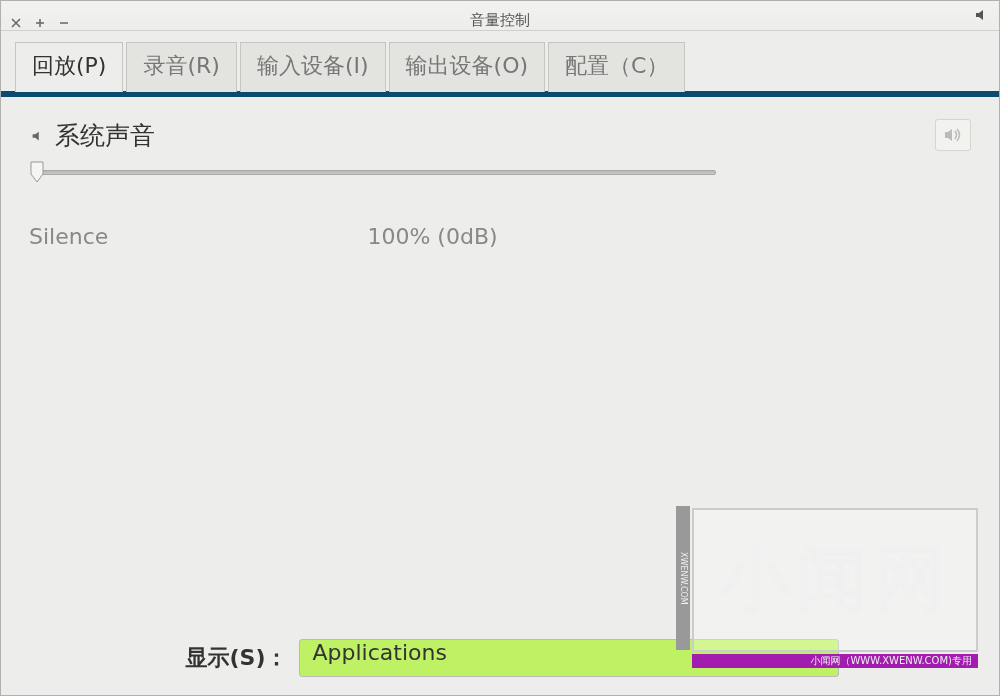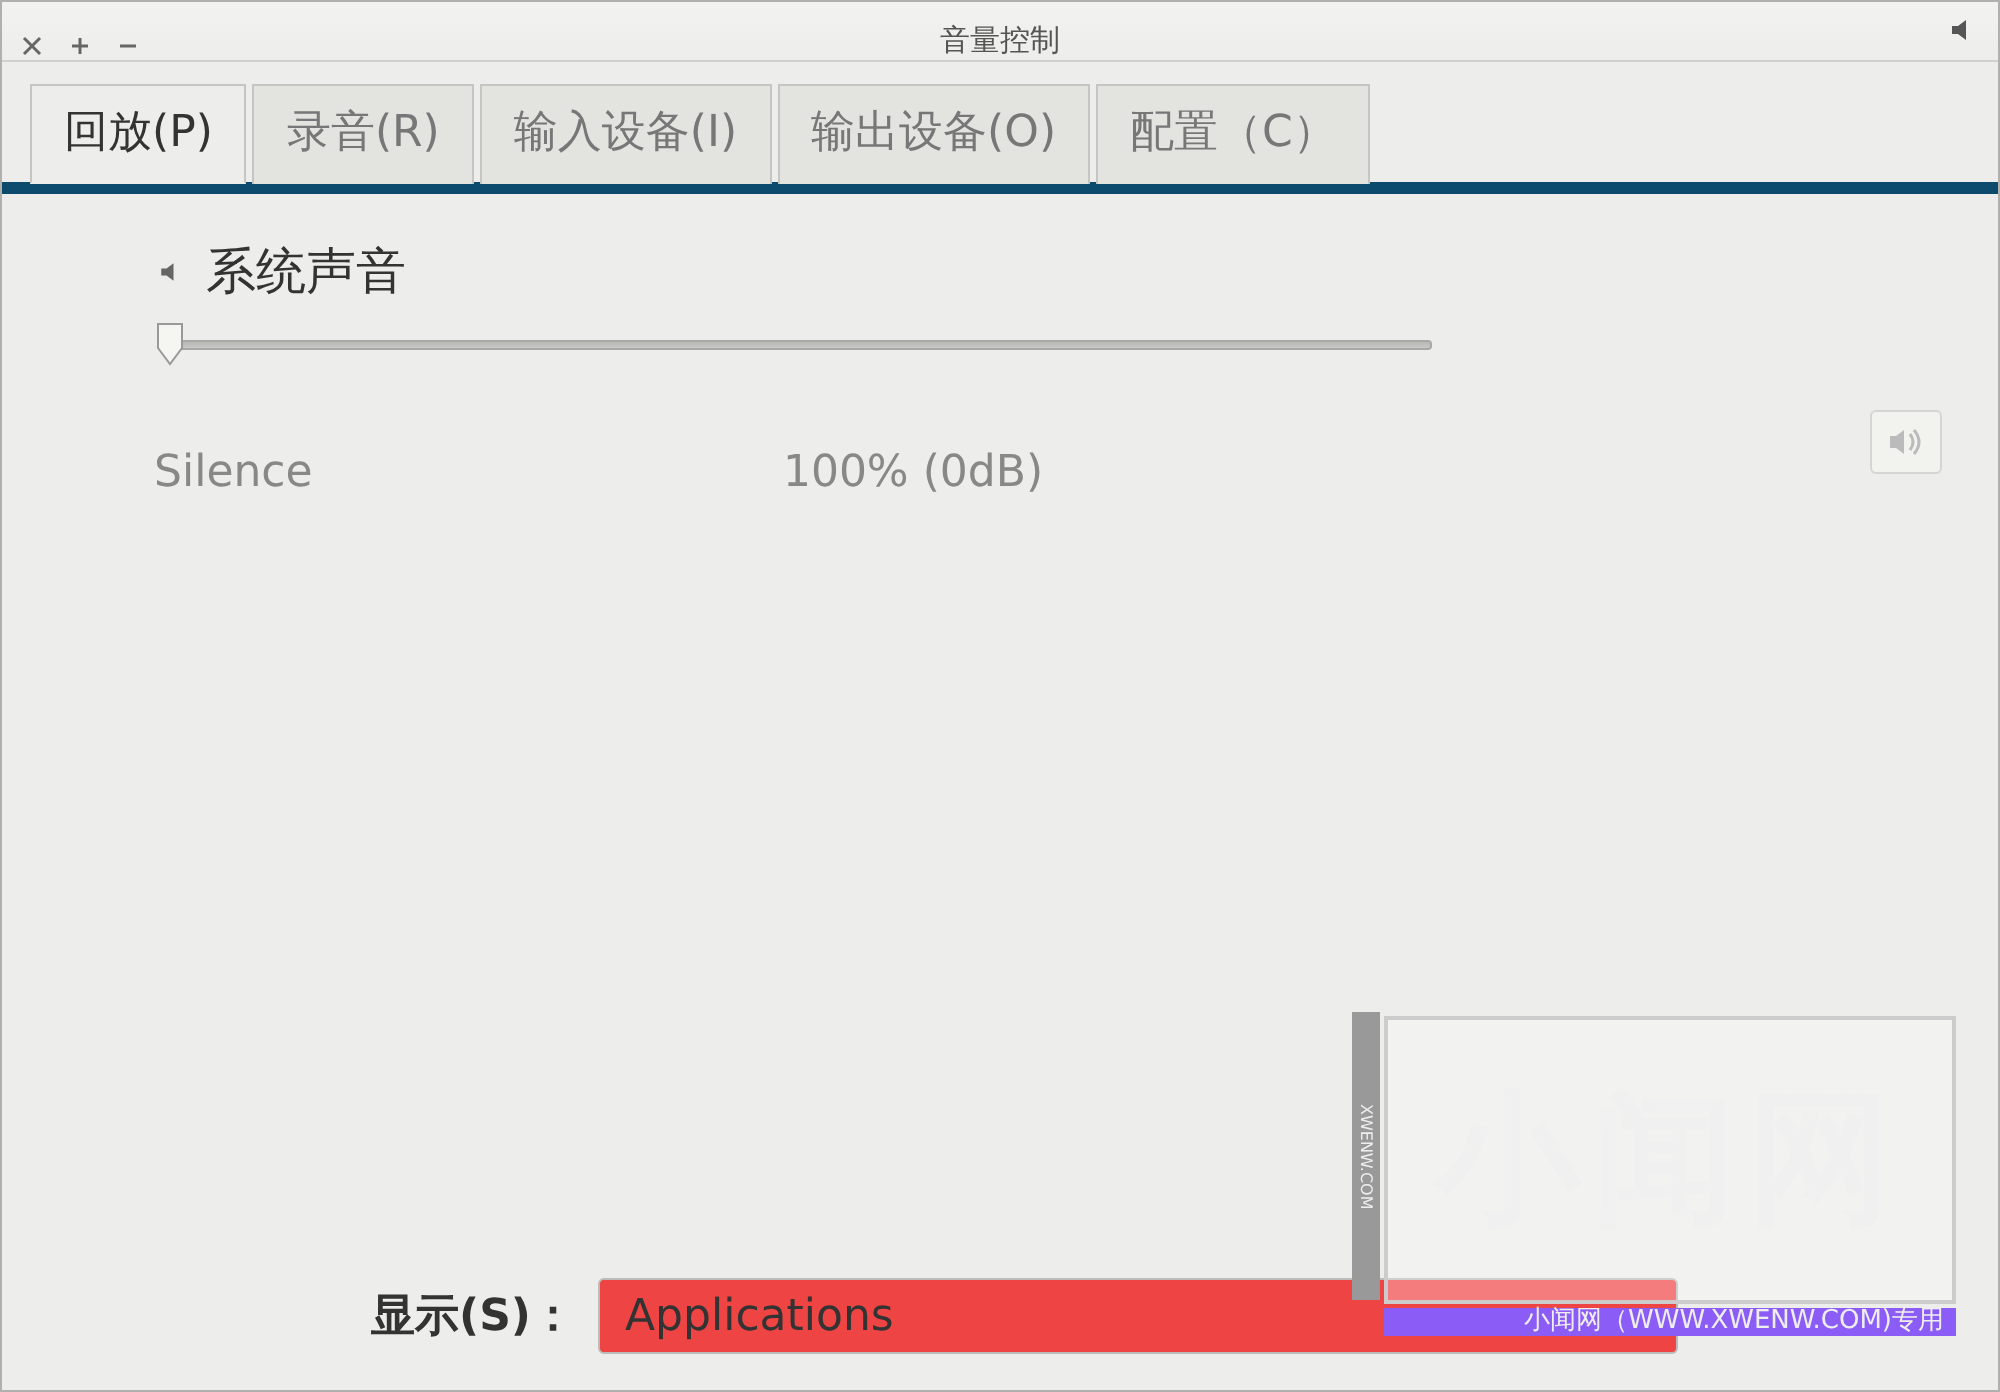--- a/index.html
+++ b/index.html
@@ -87,8 +87,7 @@
     }
     .stream-row {
       display: flex;
-      align-items: flex-end;
-      margin-left: 48px;
+      align-items: flex-start;
     }
     .stream-left {
       flex: 1;

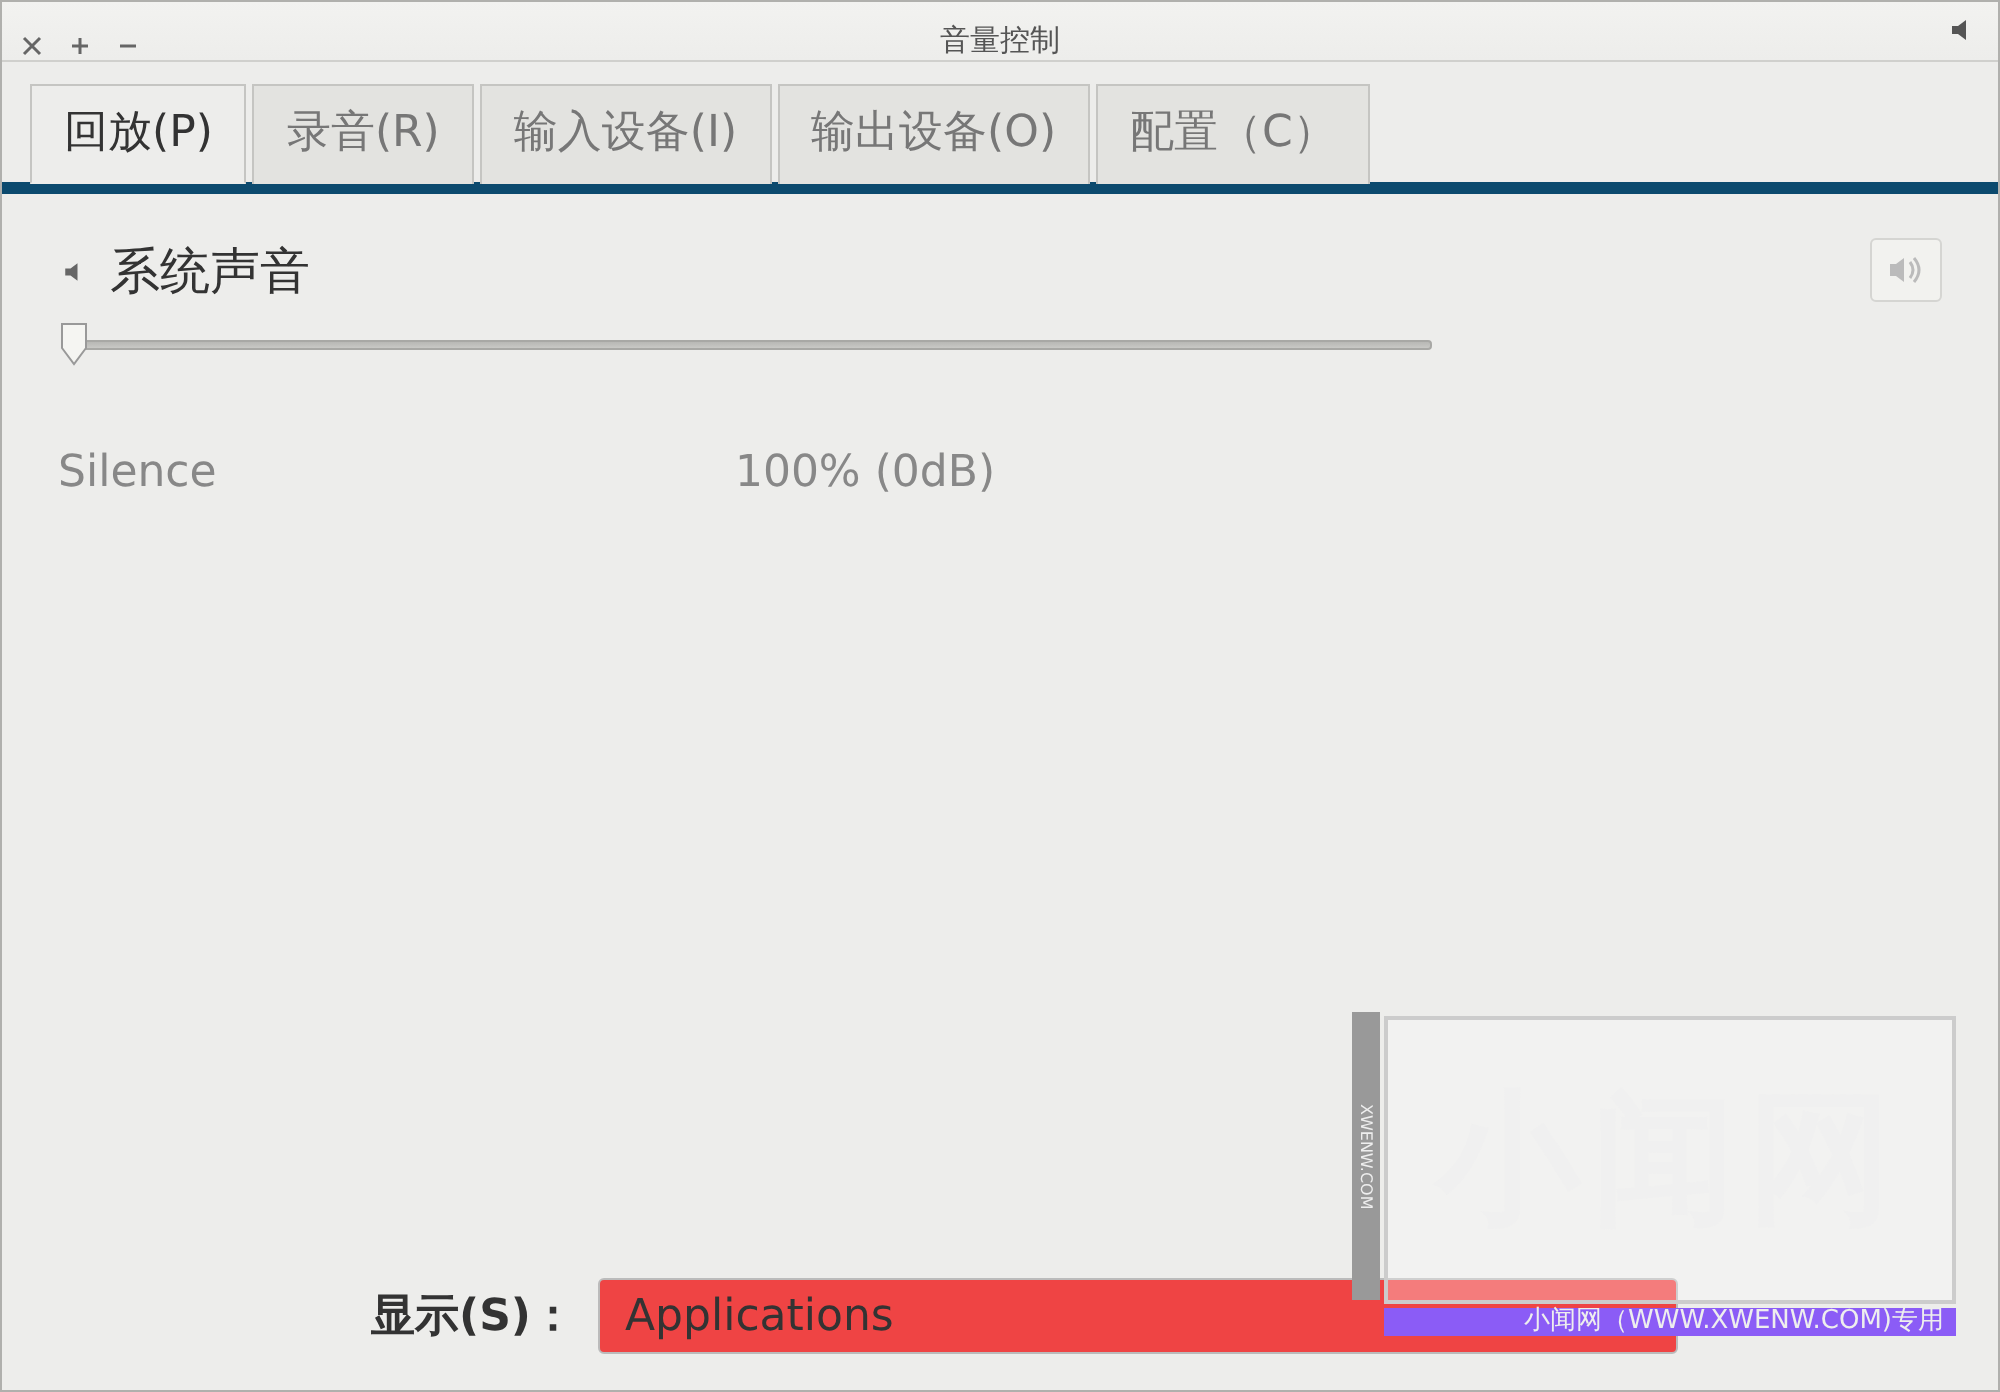--- a/index.html
+++ b/index.html
@@ -187,10 +187,9 @@
       flex: 0 0 540px;
       height: 38px;
       border: 1px solid #bbb;
-      background: #ef4444;
+      background: #bef264;
       border-radius: 3px;
       display: flex;
-      align-items: center;
       padding: 0 12px;
       font-size: 22px;
       color: #333;

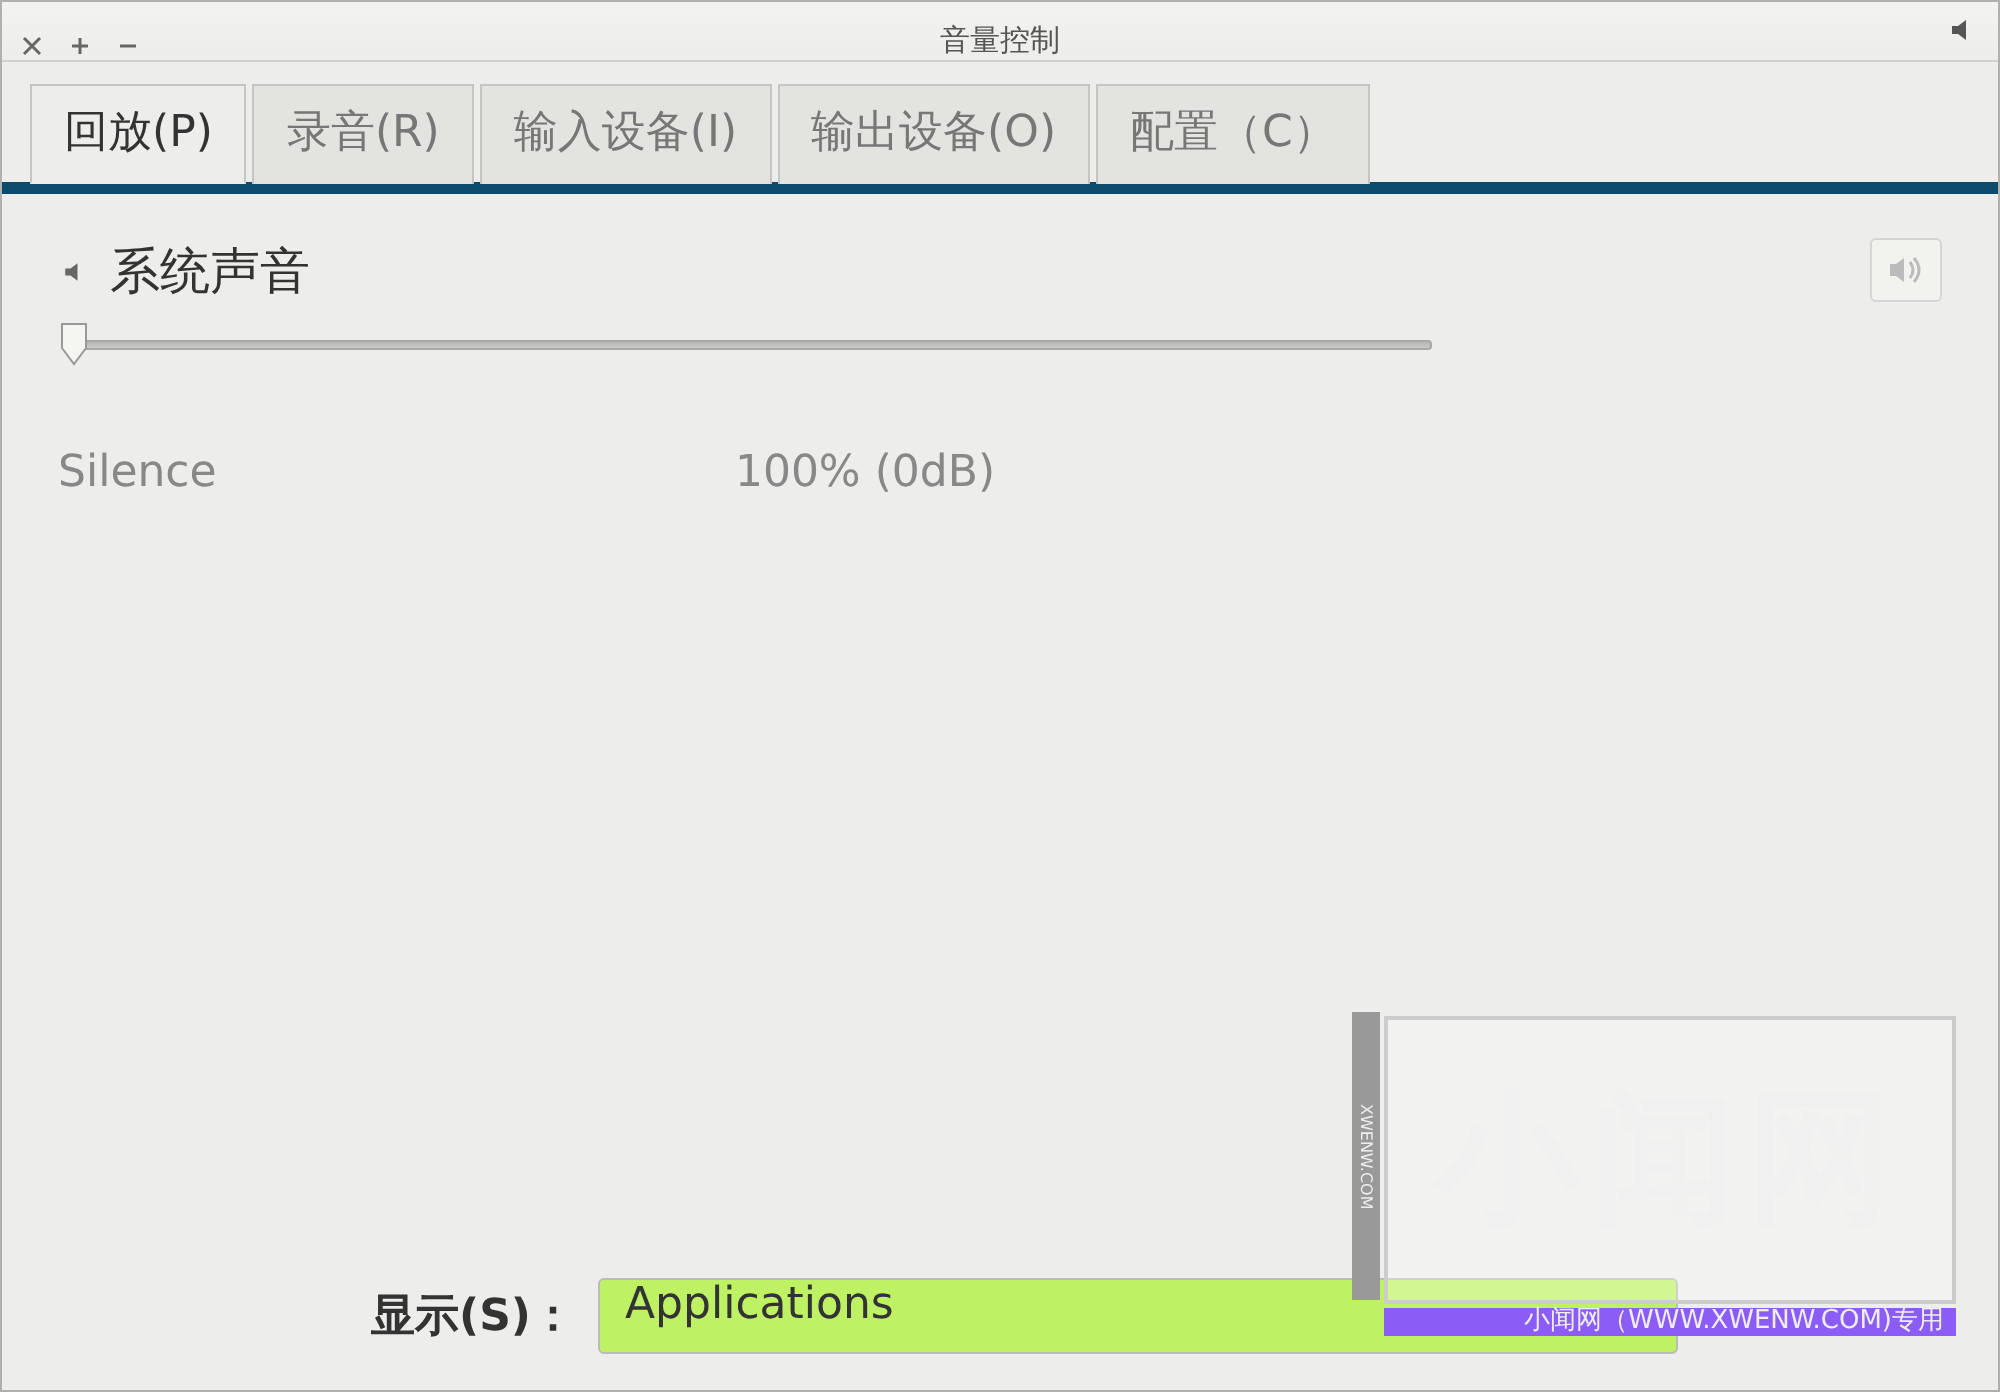--- a/index.html
+++ b/index.html
@@ -228,8 +228,8 @@
       right: 22px;
       width: 286px;
       height: 14px;
-      background: #8b5cf6;
-      font-size: 13px;
+      background: #a21caf;
+      font-size: 10px;
       color: #eee;
       text-align: right;
       padding-right: 6px;

